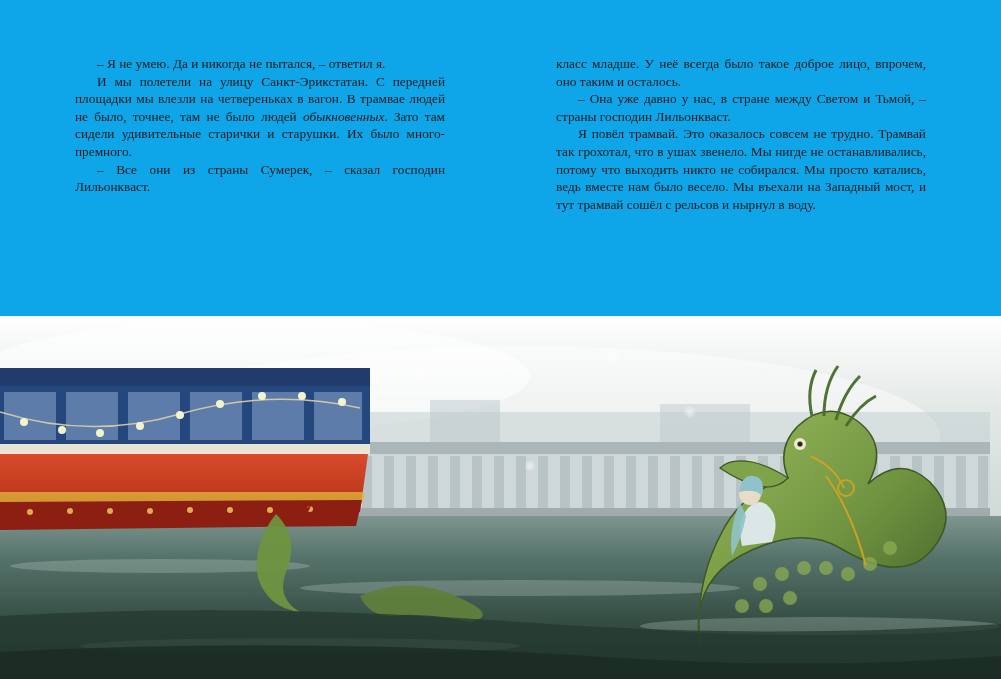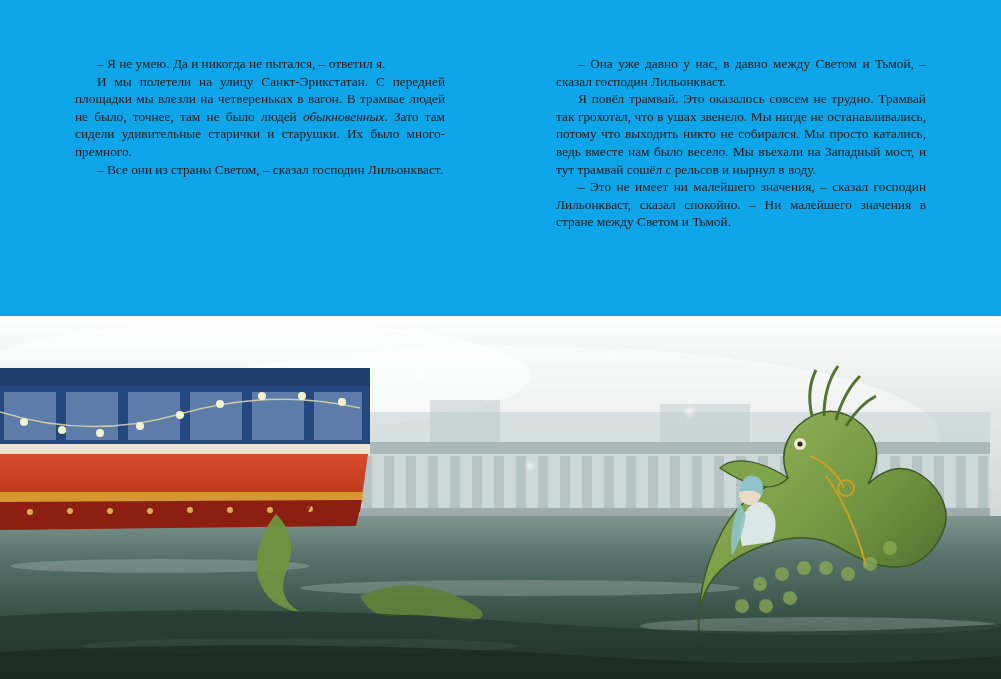--- a/index.html
+++ b/index.html
@@ -74,6 +74,7 @@
     </div>
 
     <div class="column">
+      <p class="noindent">класс младше. У неё всегда было такое доброе лицо, впрочем, оно таким и осталось.</p>
       <p>– Она уже давно у нас, в давно между Светом и Тьмой, – сказал господин Лильонкваст.</p>
       <p>Я повёл трамвай. Это оказалось совсем не трудно. Трамвай так грохотал, что в ушах звенело. Мы нигде не останавливались, потому что выходить никто не собирался. Мы просто катались, ведь вместе нам было весело. Мы въехали на Западный мост, и тут трамвай сошёл с рельсов и нырнул в воду.</p>
       <p>– Это не имеет ни малейшего значения, – сказал господин Лильонкваст, сказал спокойно. – Ни малейшего значения в стране между Светом и Тьмой.</p>

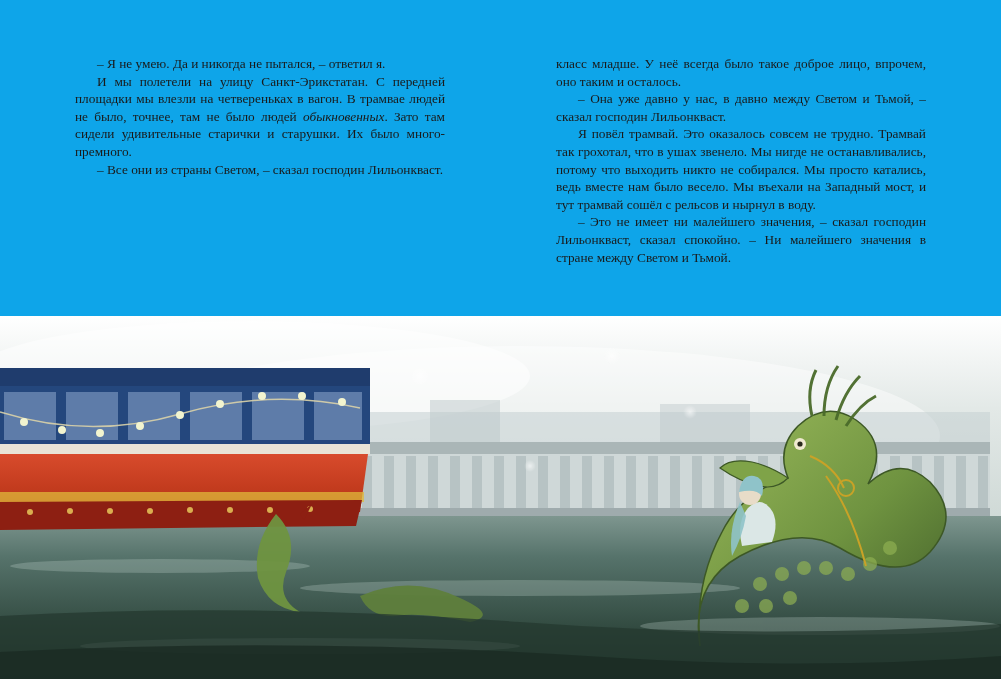--- a/index.html
+++ b/index.html
@@ -75,7 +75,7 @@
 
     <div class="column">
       <p class="noindent">класс младше. У неё всегда было такое доброе лицо, впрочем, оно таким и осталось.</p>
-      <p>– Она уже давно у нас, в давно между Светом и Тьмой, – сказал господин Лильонкваст.</p>
+      <p>– Она уже давно у нас, в стране между Светом и Тьмой, – страны господин Лильонкваст.</p>
       <p>Я повёл трамвай. Это оказалось совсем не трудно. Трамвай так грохотал, что в ушах звенело. Мы нигде не останавливались, потому что выходить никто не собирался. Мы просто катались, ведь вместе нам было весело. Мы въехали на Западный мост, и тут трамвай сошёл с рельсов и нырнул в воду.</p>
       <p>– Это не имеет ни малейшего значения, – сказал господин Лильонкваст, сказал спокойно. – Ни малейшего значения в стране между Светом и Тьмой.</p>
     </div>

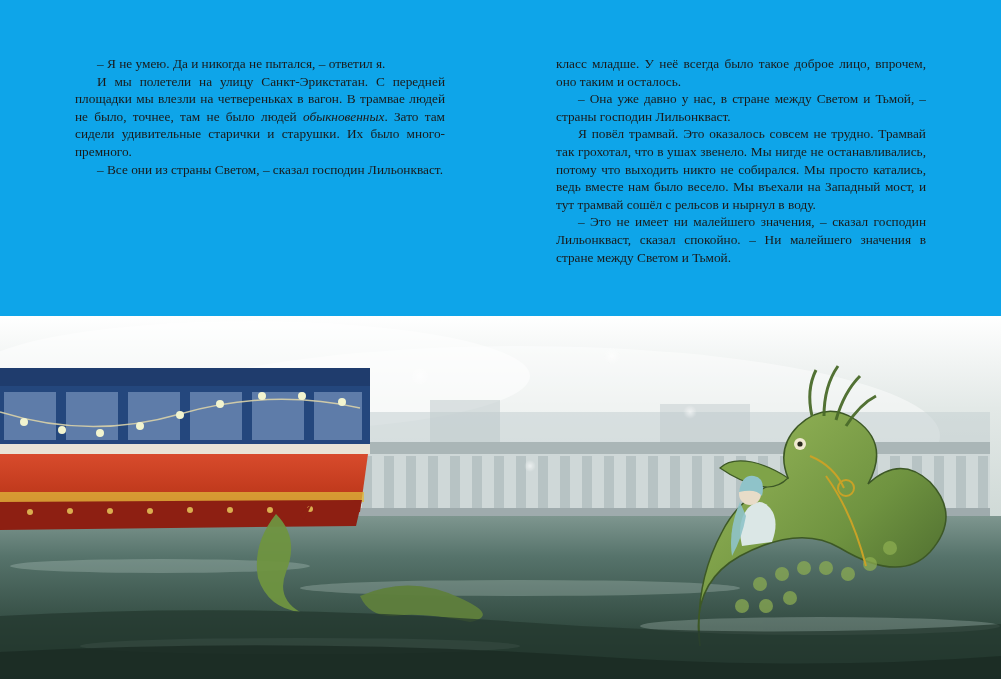--- a/index.html
+++ b/index.html
@@ -70,7 +70,7 @@
     <div class="column">
       <p>– Я не умею. Да и никогда не пытался, – ответил я.</p>
       <p>И мы полетели на улицу Санкт-Эрикстатан. С передней площадки мы влезли на четвереньках в вагон. В трамвае людей не было, точнее, там не было людей <em>обыкновенных</em>. Зато там сидели удивительные старички и старушки. Их было много-премного.</p>
-      <p>– Все они из страны Светом, – сказал господин Лильонкваст.</p>
+      <p>– Все они из страны Сумерек, – сказал господин Лильонкваст.</p>
     </div>
 
     <div class="column">

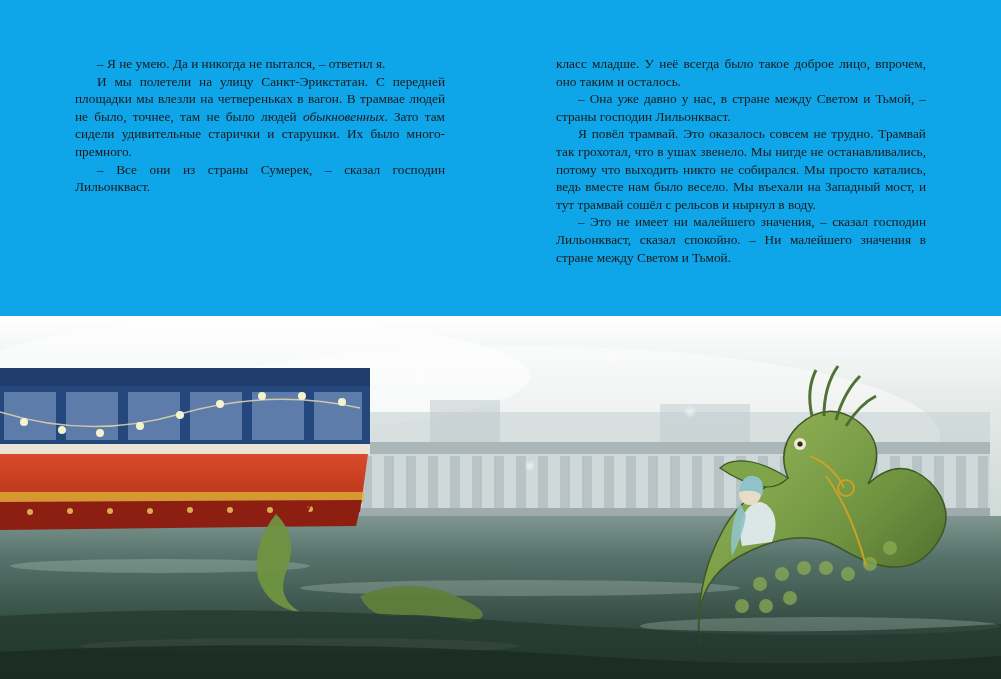--- a/index.html
+++ b/index.html
@@ -77,7 +77,6 @@
       <p class="noindent">класс младше. У неё всегда было такое доброе лицо, впрочем, оно таким и осталось.</p>
       <p>– Она уже давно у нас, в стране между Светом и Тьмой, – страны господин Лильонкваст.</p>
       <p>Я повёл трамвай. Это оказалось совсем не трудно. Трамвай так грохотал, что в ушах звенело. Мы нигде не останавливались, потому что выходить никто не собирался. Мы просто катались, ведь вместе нам было весело. Мы въехали на Западный мост, и тут трамвай сошёл с рельсов и нырнул в воду.</p>
-      <p>– Это не имеет ни малейшего значения, – сказал господин Лильонкваст, сказал спокойно. – Ни малейшего значения в стране между Светом и Тьмой.</p>
     </div>
 
   </div>

